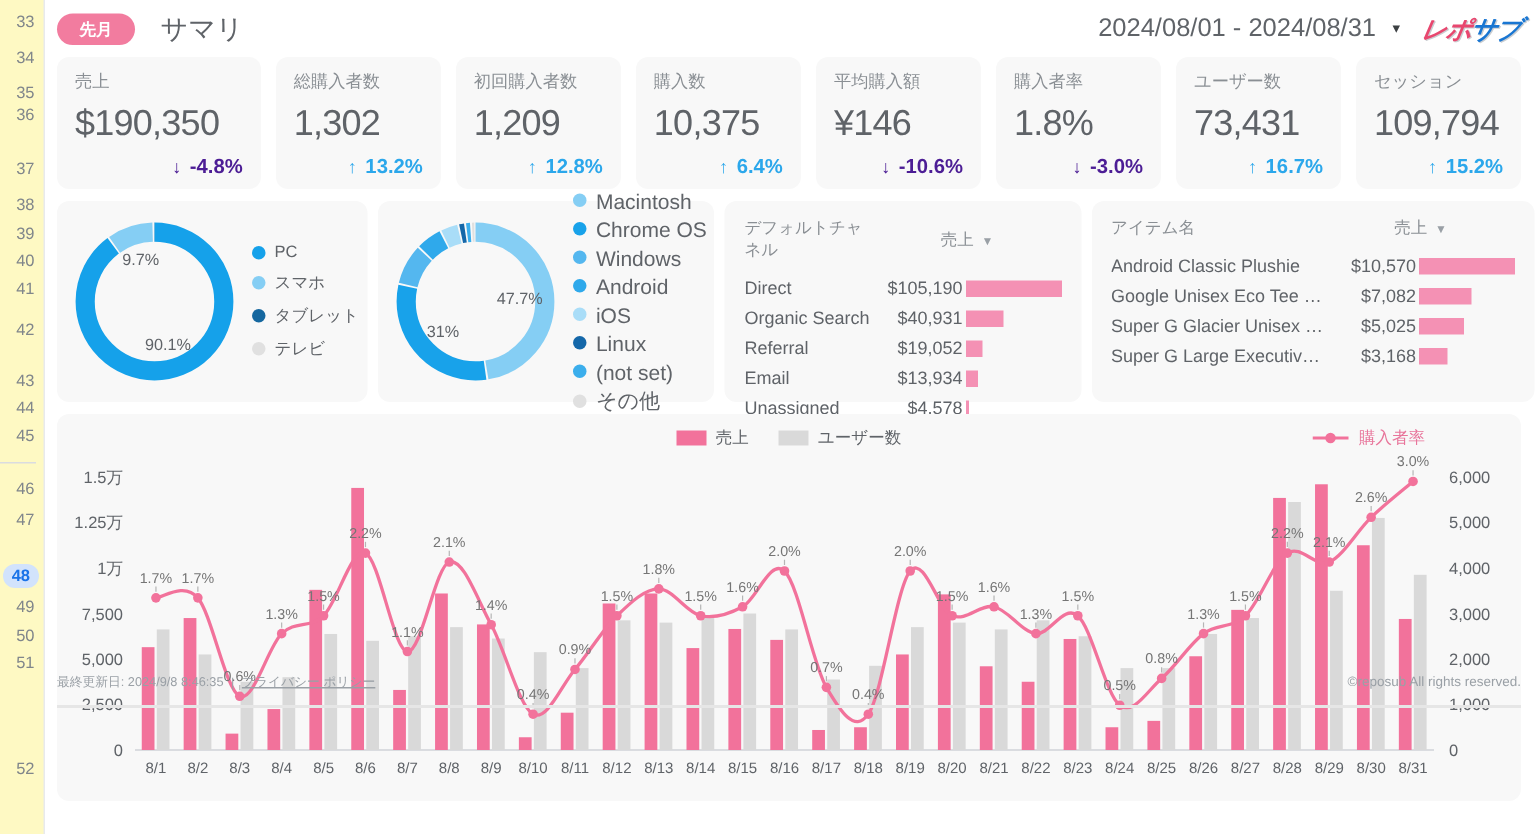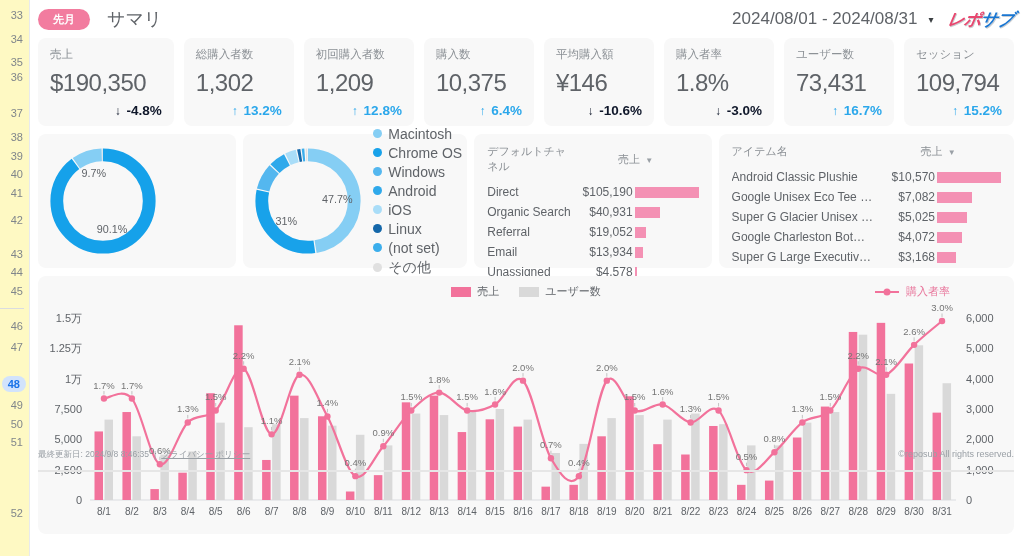--- a/index.html
+++ b/index.html
@@ -32,7 +32,7 @@
   .kpi .lbl{font-size:11.5px;color:#8A8F94;}
   .kpi .val{font-size:24px;color:#5F6368;margin-top:7px;letter-spacing:-0.5px;white-space:nowrap;}
   .kpi .delta{position:absolute;right:12px;bottom:8px;font-size:13.5px;font-weight:bold;}
-  .delta.up{color:#2BA7EB}.delta.down{color:#0f172a}
+  .delta.up{color:#2BA7EB}.delta.down{color:#4c1d95}
   .delta .arr{font-size:12px;margin-right:2px;}
 
   

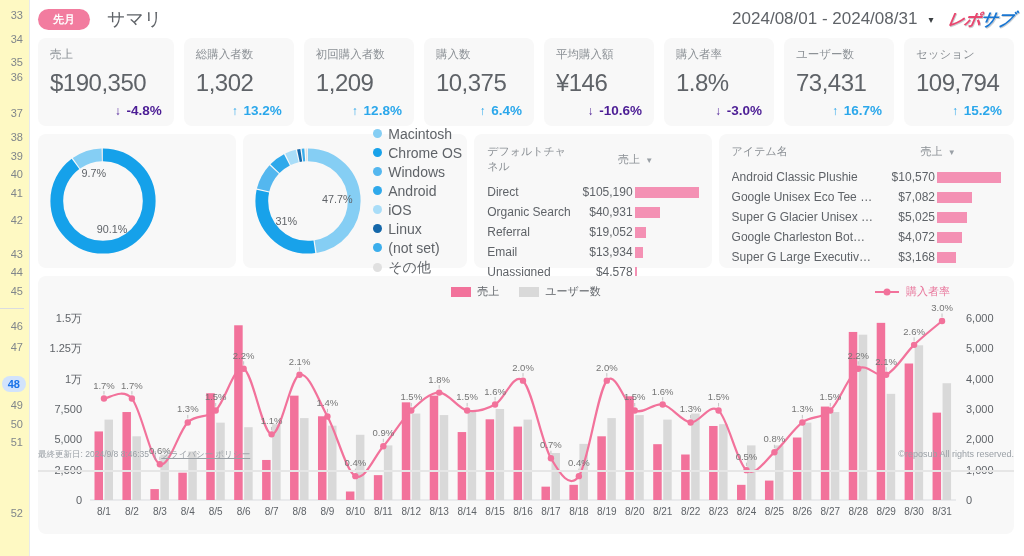--- a/index.html
+++ b/index.html
@@ -166,6 +166,24 @@
             <circle cx="60" cy="60" r="47" fill="none" stroke="#15679F" stroke-width="13" stroke-dasharray="0.4 295.3097094374406" stroke-dashoffset="-294.7190900185657" transform="rotate(-90 60 60)"></circle>
             <circle cx="60" cy="60" r="47" fill="none" stroke="#E0E0E0" stroke-width="13" stroke-dasharray="0.4 295.3097094374406" stroke-dashoffset="-295.1620545827218" transform="rotate(-90 60 60)"></circle>
           </svg>
+        <div class="legend" id="legend0">
+            <div class="li">
+              <span class="dot" style="background: rgb(21, 161, 234);"></span>
+              <span>PC</span>
+            </div>
+            <div class="li">
+              <span class="dot" style="background: rgb(133, 206, 244);"></span>
+              <span>スマホ</span>
+            </div>
+            <div class="li">
+              <span class="dot" style="background: rgb(21, 103, 159);"></span>
+              <span>タブレット</span>
+            </div>
+            <div class="li">
+              <span class="dot" style="background: rgb(224, 224, 224);"></span>
+              <span>テレビ</span>
+            </div>
+          </div>
       </div>
       <div class="card donut-card c1">
         <svg id="donut1" viewBox="0 0 120 120">

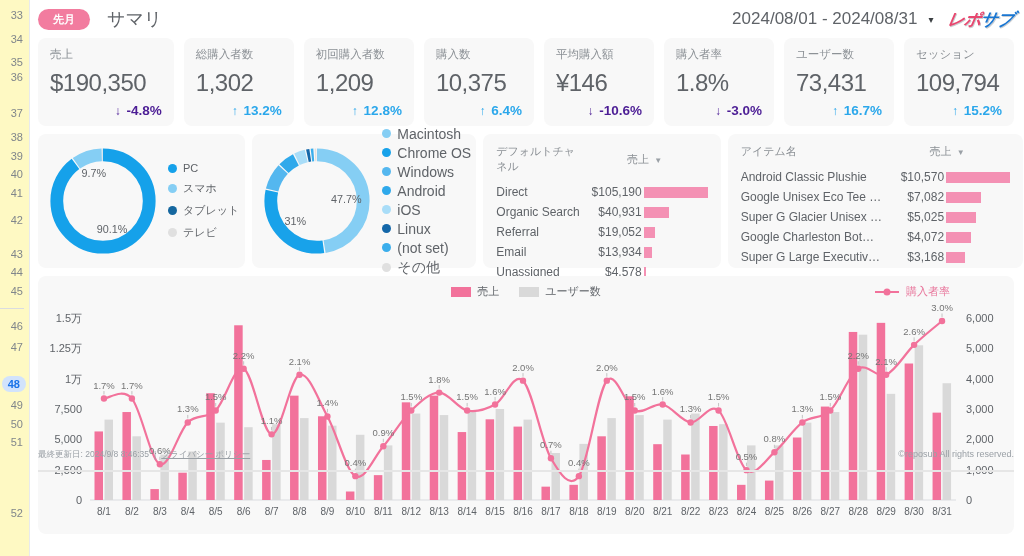--- a/index.html
+++ b/index.html
@@ -298,13 +298,6 @@
             <span class="vl">$5,025</span>
             <span class="bh">
               <span class="bar" style="display: block; width: 47.5402%;"></span>
-            </span>
-          </div>
-          <div class="trow">
-            <span class="nm">Google Charleston Bot…</span>
-            <span class="vl">$4,072</span>
-            <span class="bh">
-              <span class="bar" style="display: block; width: 38.5241%;"></span>
             </span>
           </div>
           <div class="trow">

